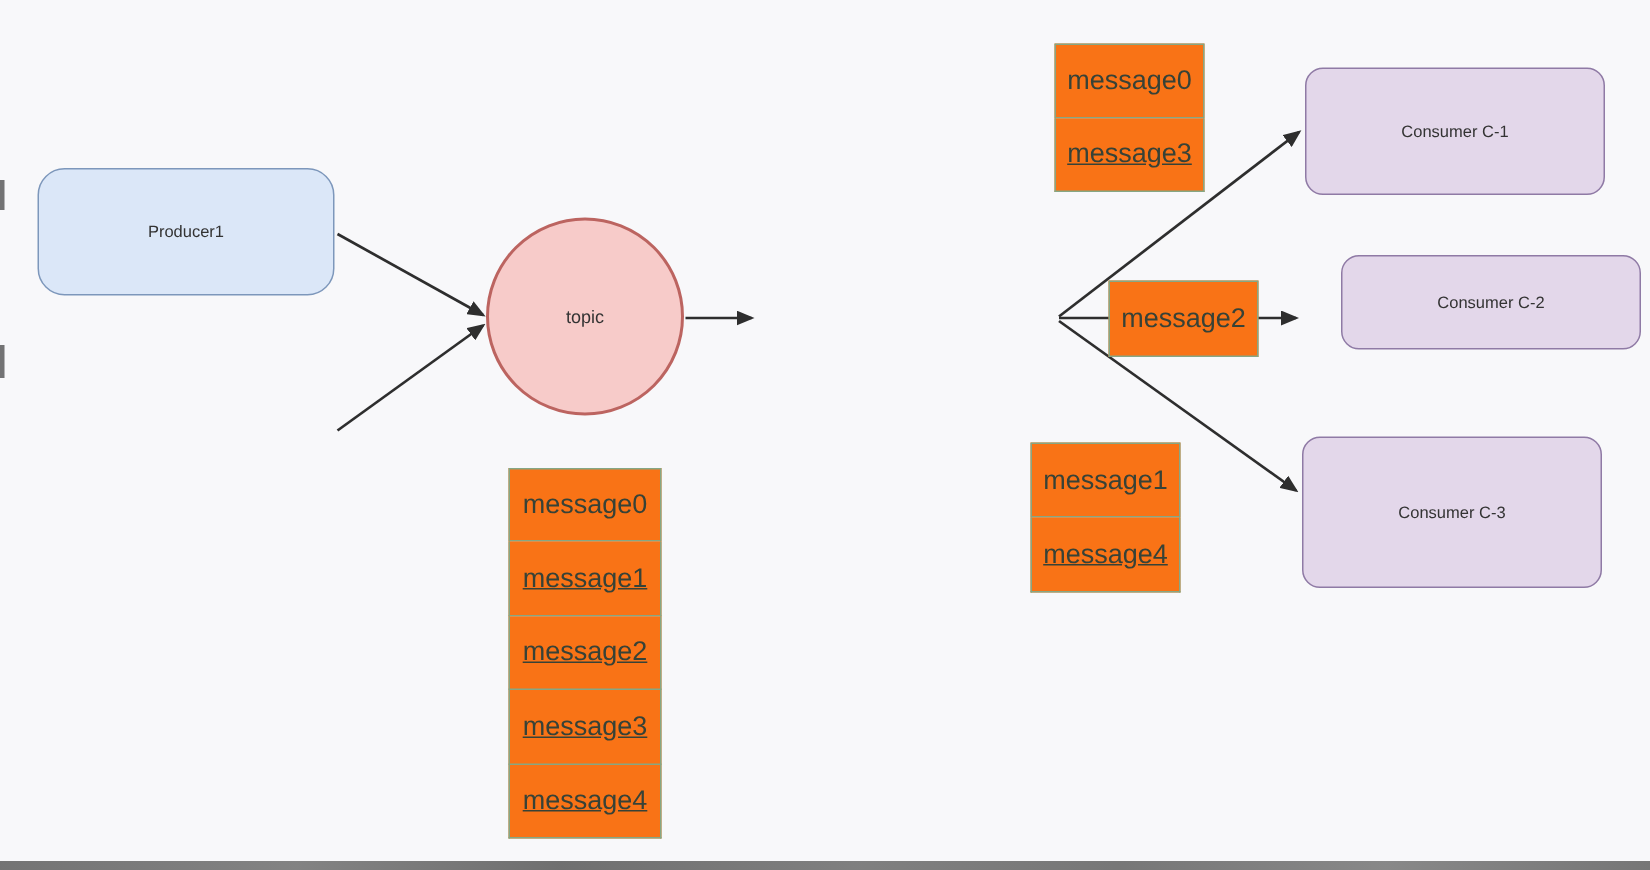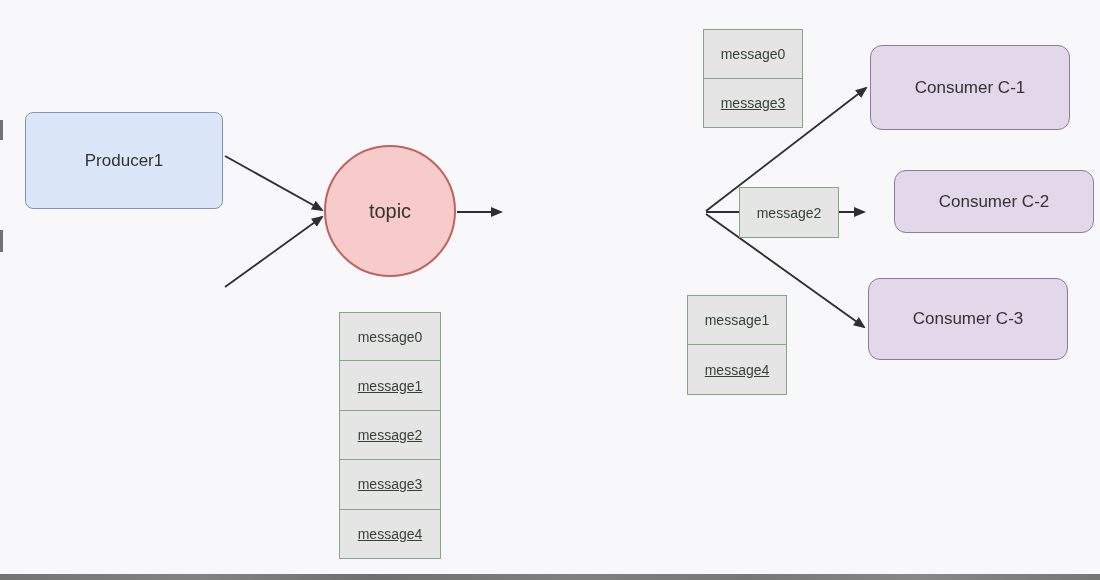--- a/index.html
+++ b/index.html
@@ -79,10 +79,10 @@
     align-items: center;
     justify-content: center;
     box-sizing: border-box;
-    background: #e5e5e5;
+    background: #f97316;
     border: 1.2px solid #86a784;
     color: #374237;
-    font-size: 14px;
+    font-size: 18px;
   }
   .msg-stack .msg-cell + .msg-cell { border-top: none; text-decoration: underline; }
 

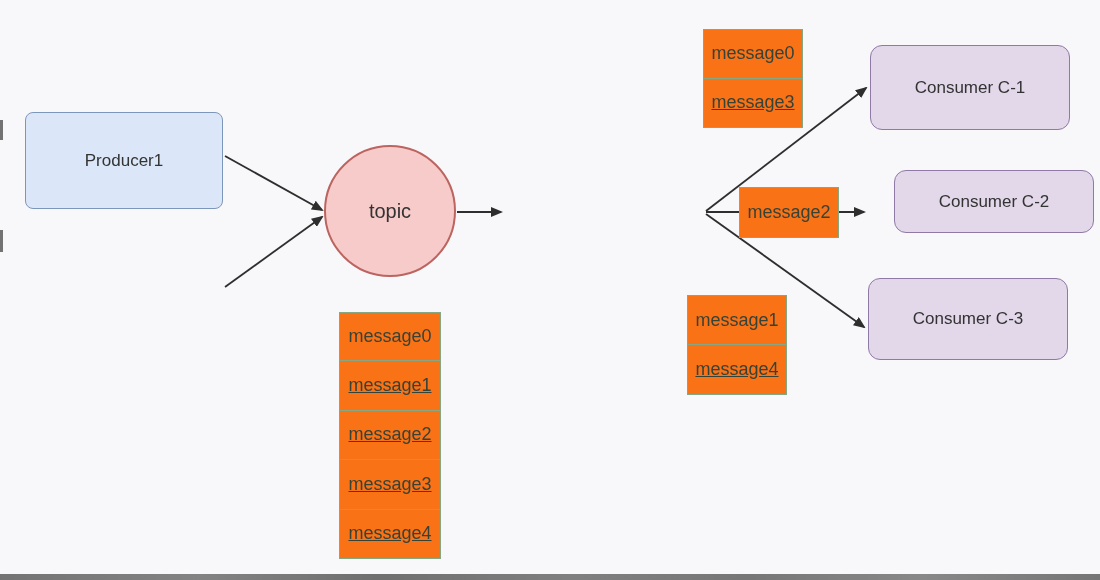--- a/index.html
+++ b/index.html
@@ -27,7 +27,7 @@
     justify-content: center;
     box-sizing: border-box;
     color: #333333;
-    font-size: 17px;
+    font-size: 11px;
     z-index: 2;
   }
 

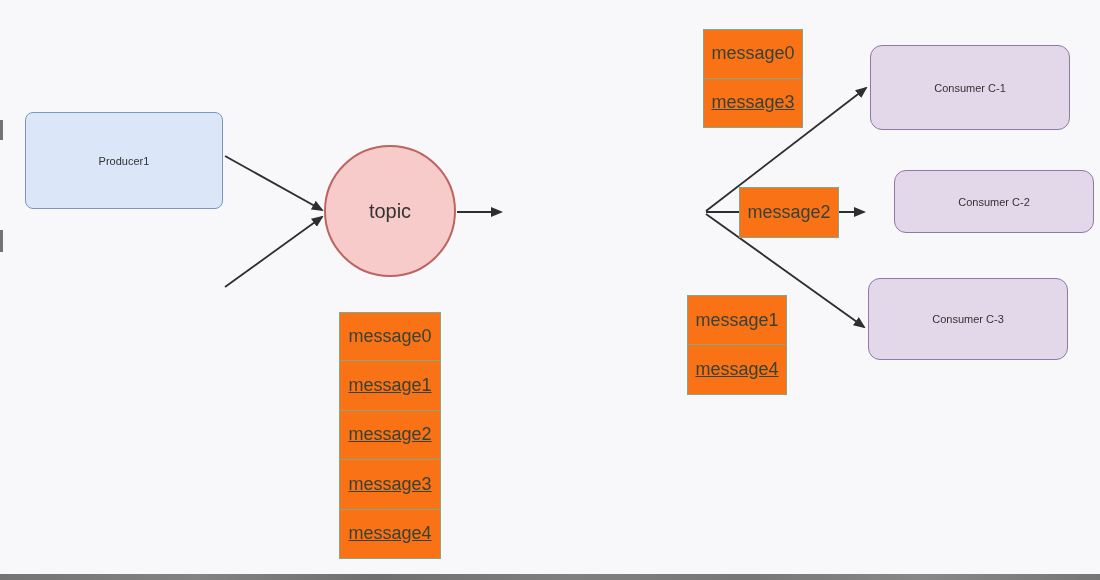--- a/index.html
+++ b/index.html
@@ -32,10 +32,10 @@
   }
 
   .producer {
-    width: 198px; height: 97px;
+    width: 198px; height: 85px;
     background: #dbe7f8;
     border: 1.5px solid #7d97bb;
-    border-radius: 8px;
+    border-radius: 18px;
     text-align: right;
   }
   #producer-1 { left: 25px; top: 112px; }

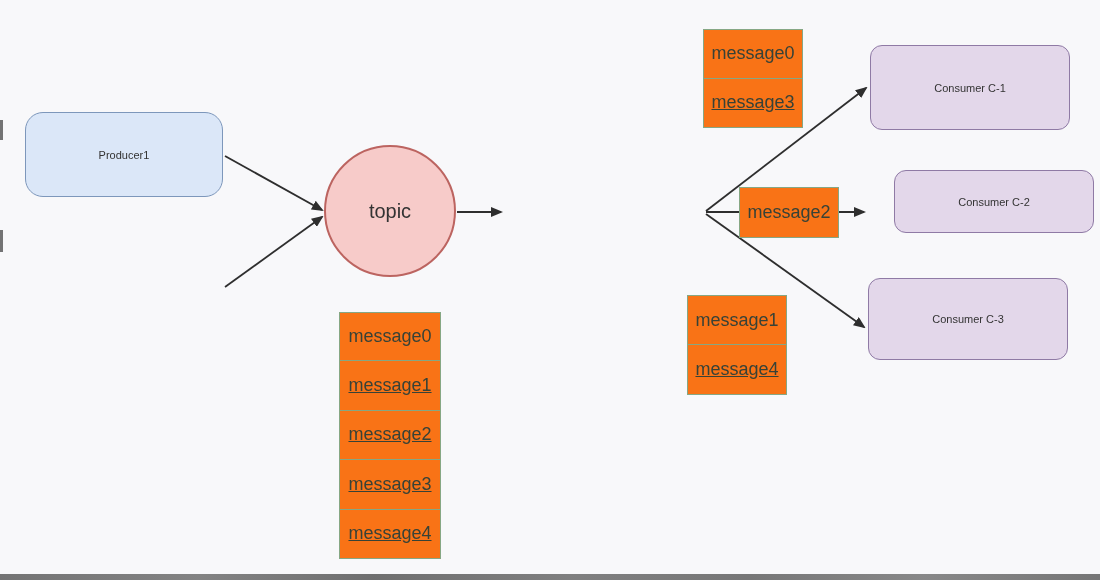--- a/index.html
+++ b/index.html
@@ -47,7 +47,7 @@
     background: #f7cbc9;
     border: 2px solid #bc6460;
     border-radius: 50%;
-    font-size: 20px;
+    font-size: 12px;
   }
 
   .subscription {

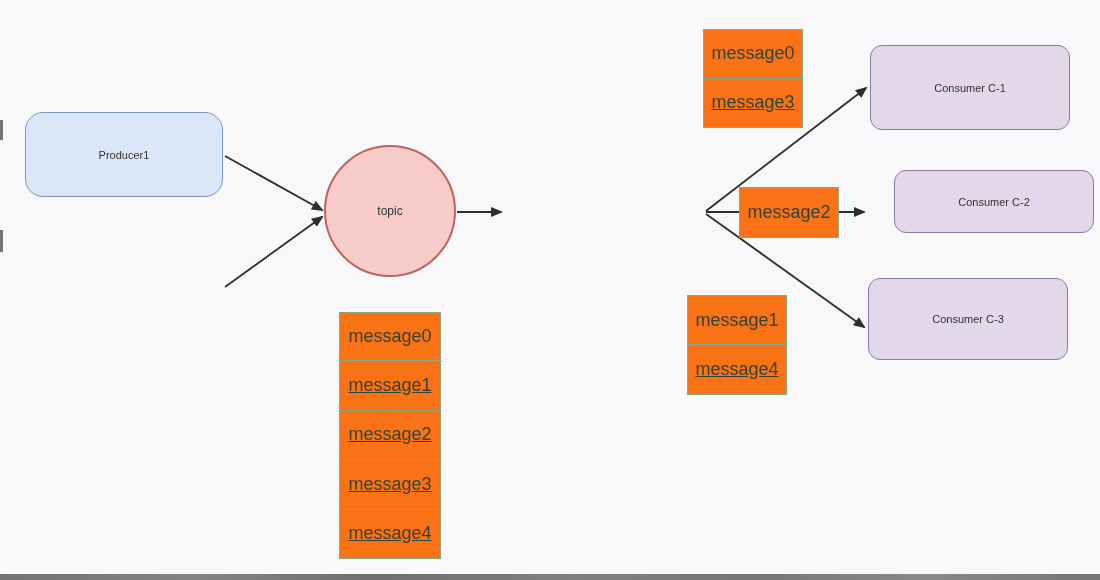--- a/index.html
+++ b/index.html
@@ -66,7 +66,7 @@
   }
   #consumer-1 { left: 870px; top: 45px; }
   #consumer-2 { left: 870px; top: 170px; height: 63px; margin-left: 24px; }
-  #consumer-3 { left: 868px; top: 278px; height: 82px; }
+  #consumer-3 { left: 868px; top: 291px; height: 101px; }
 
   .msg-stack {
     position: absolute;

